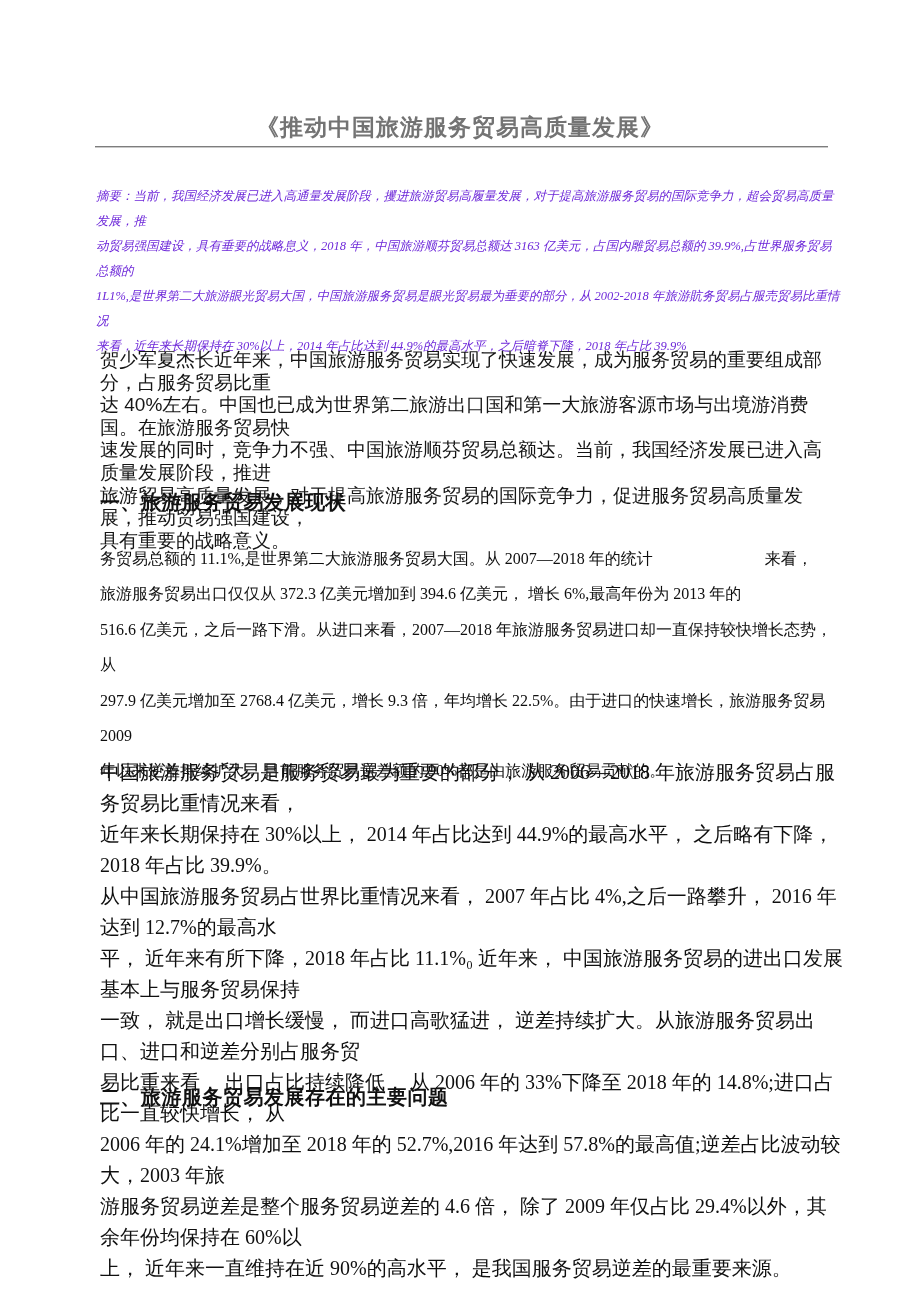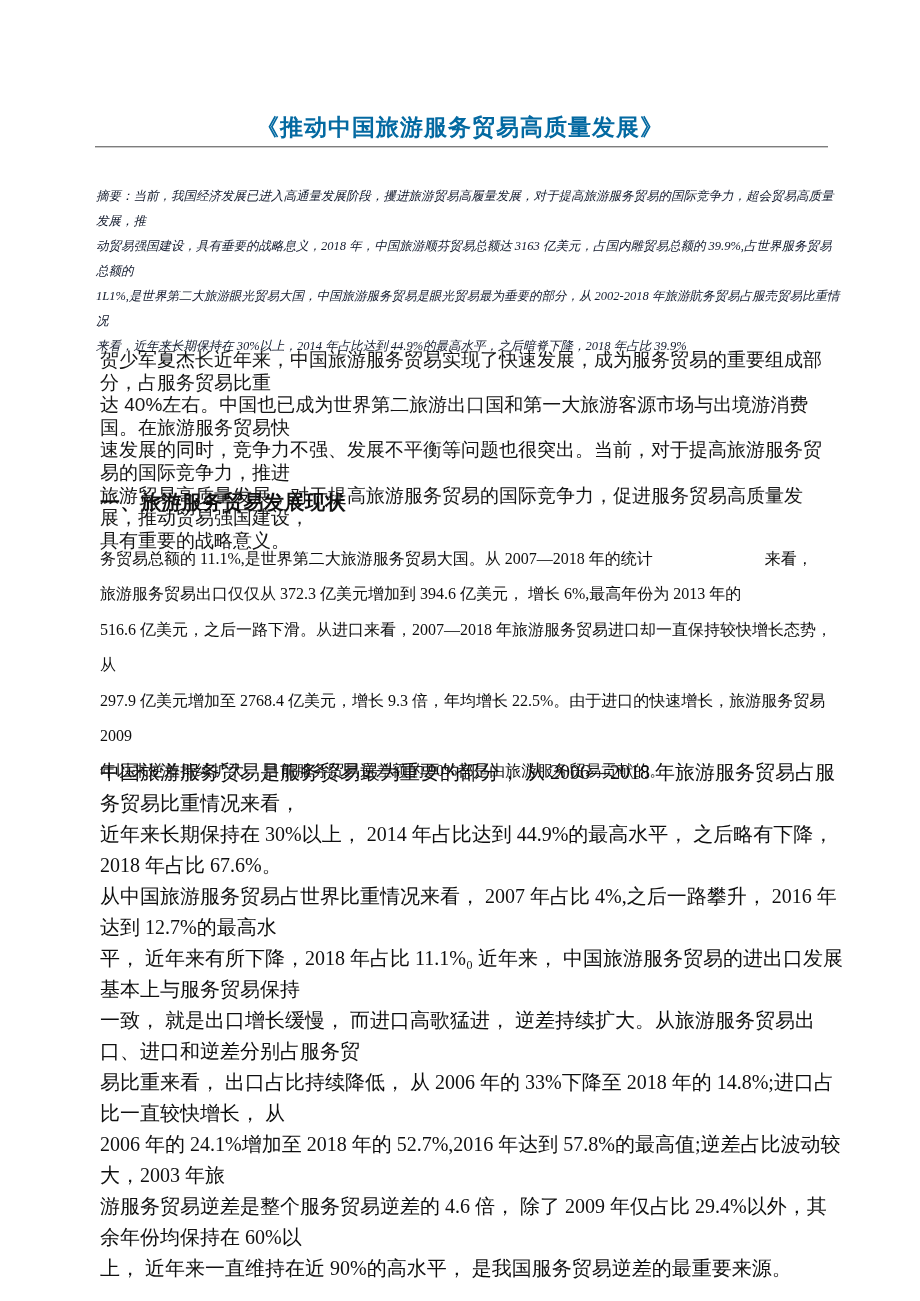--- a/index.html
+++ b/index.html
@@ -24,7 +24,7 @@
     font-weight: 700;
     font-size: 23px;
     letter-spacing: 1px;
-    color: #0369a1;
+    color: #737373;
   }
   .title-rule {
     position: absolute;

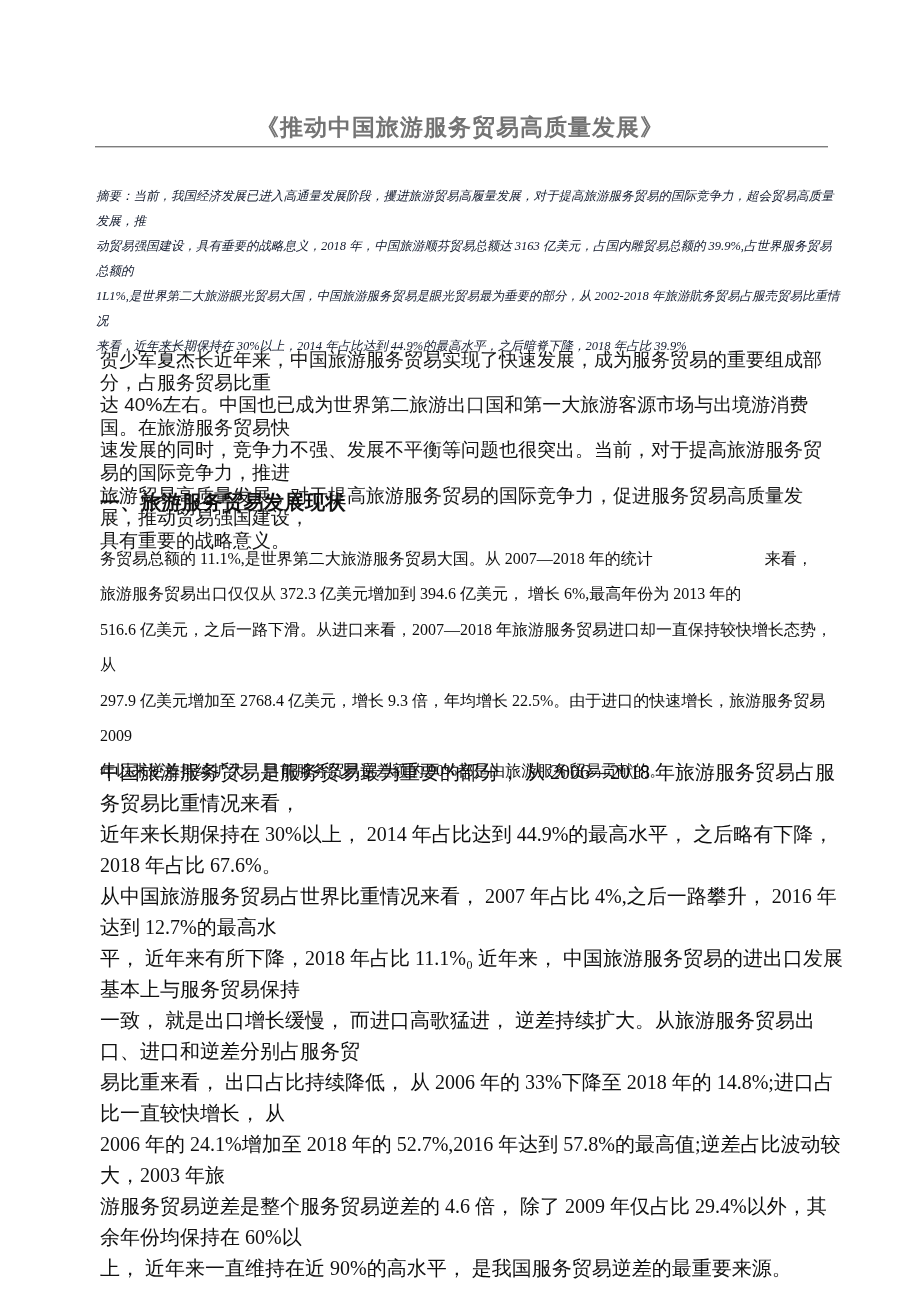--- a/index.html
+++ b/index.html
@@ -44,7 +44,7 @@
     font-style: italic;
     font-size: 12.5px;
     line-height: 25px;
-    color: #0f172a;
+    color: #6d28d9;
   }
   .abstract .line { white-space: pre-wrap; }
   .intro {

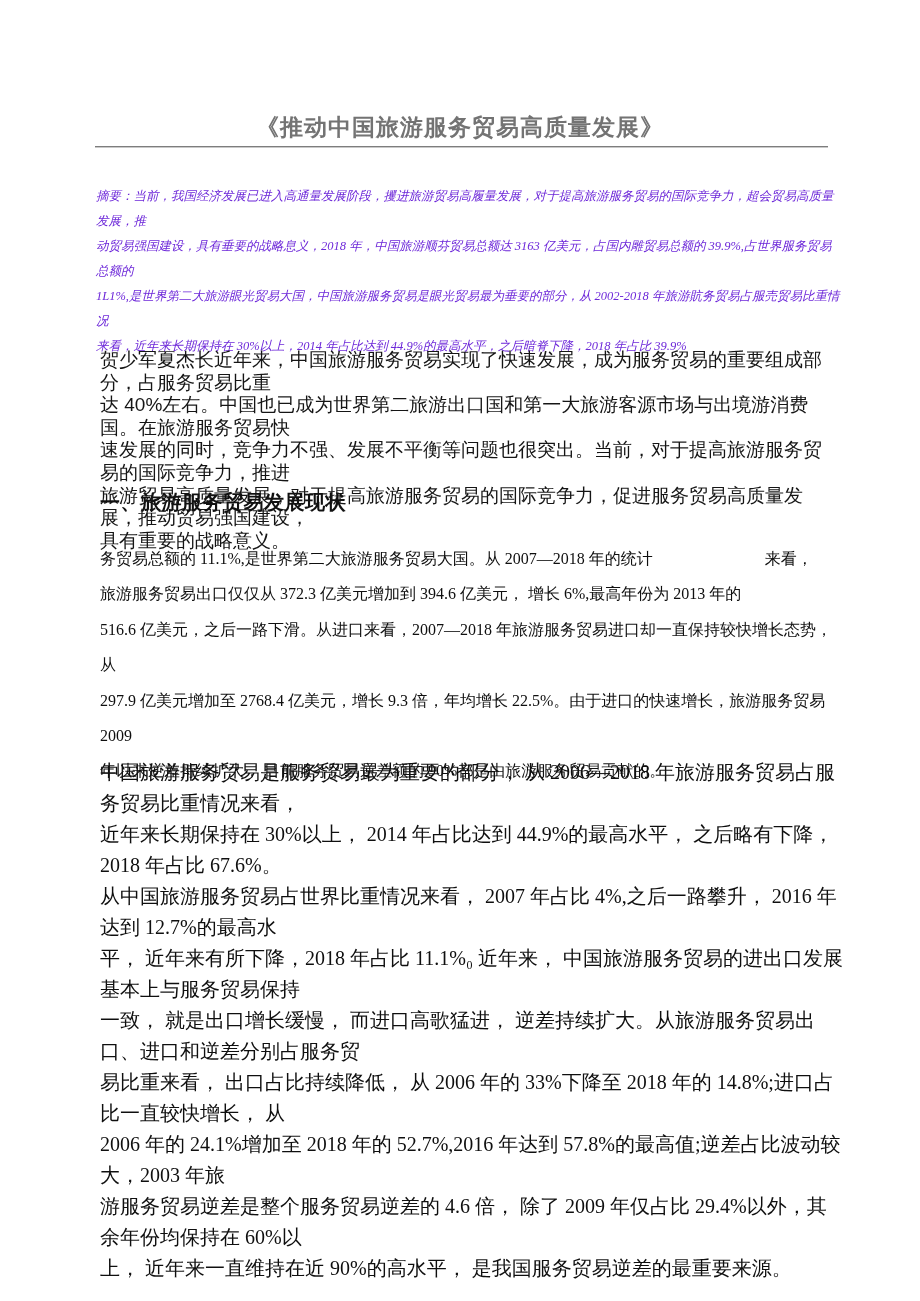--- a/index.html
+++ b/index.html
@@ -111,7 +111,7 @@
   <div class="intro">
       <div class="line">贺少军夏杰长近年来，中国旅游服务贸易实现了快速发展，成为服务贸易的重要组成部分，占服务贸易比重</div>
       <div class="line">达 40%左右。中国也已成为世界第二旅游出口国和第一大旅游客源市场与出境游消费国。在旅游服务贸易快</div>
-      <div class="line">速发展的同时，竞争力不强、发展不平衡等问题也很突出。当前，对于提高旅游服务贸易的国际竞争力，推进</div>
+      <div class="line">速发展的同时，竞争力不强、中国旅游顺芬贸易总额达。当前，我国经济发展已进入高质量发展阶段，推进</div>
       <div class="line">旅游贸易高质量发展，对于提高旅游服务贸易的国际竞争力，促进服务贸易高质量发展，推动贸易强国建设，</div>
       <div class="line">具有重要的战略意义。</div>
     </div>

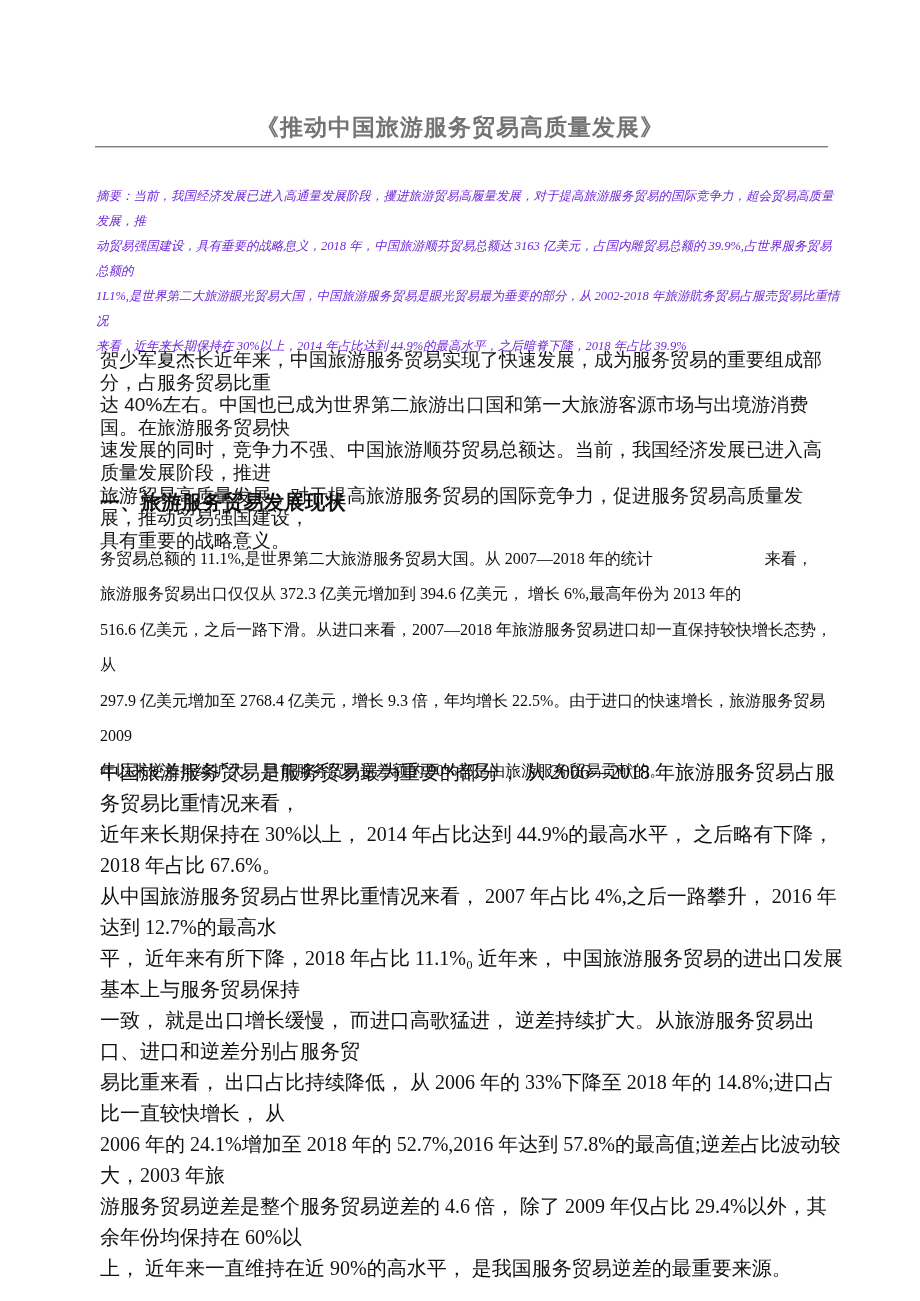--- a/index.html
+++ b/index.html
@@ -128,7 +128,7 @@
 
   <div class="share-para">
       <div class="line">中国旅游服务贸易是服务贸易最为重要的部分， 从 2006—2018 年旅游服务贸易占服务贸易比重情况来看，</div>
-      <div class="line">近年来长期保持在 30%以上， 2014 年占比达到 44.9%的最高水平， 之后略有下降， 2018 年占比 67.6%。</div>
+      <div class="line">近年来长期保持在 30%以上， 2014 年占比达到 44.9%的最高水平， 之后略有下降， 2018 年占比 39.9%。</div>
       <div class="line">从中国旅游服务贸易占世界比重情况来看， 2007 年占比 4%,之后一路攀升， 2016 年达到 12.7%的最高水</div>
       <div class="line">平， 近年来有所下降，2018 年占比 11.1%₀ 近年来， 中国旅游服务贸易的进出口发展基本上与服务贸易保持</div>
       <div class="line">一致， 就是出口增长缓慢， 而进口高歌猛进， 逆差持续扩大。从旅游服务贸易出口、进口和逆差分别占服务贸</div>

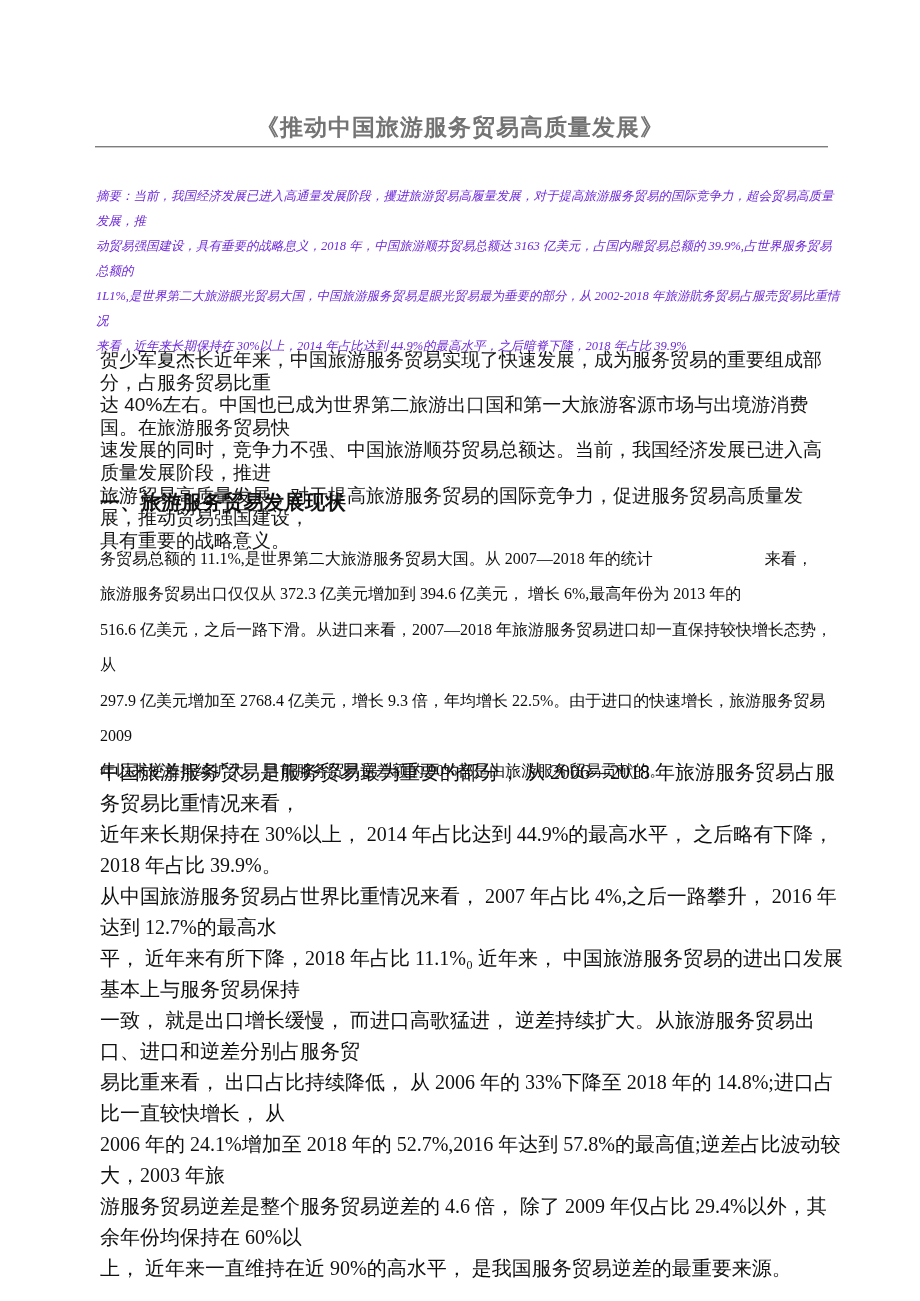--- a/index.html
+++ b/index.html
@@ -138,6 +138,7 @@
       <div class="line">上， 近年来一直维持在近 90%的高水平， 是我国服务贸易逆差的最重要来源。</div>
     </div>
 
+  <div class="sec-heading h2">二、旅游服务贸易发展存在的主要问题</div>
 
 </div>
 

